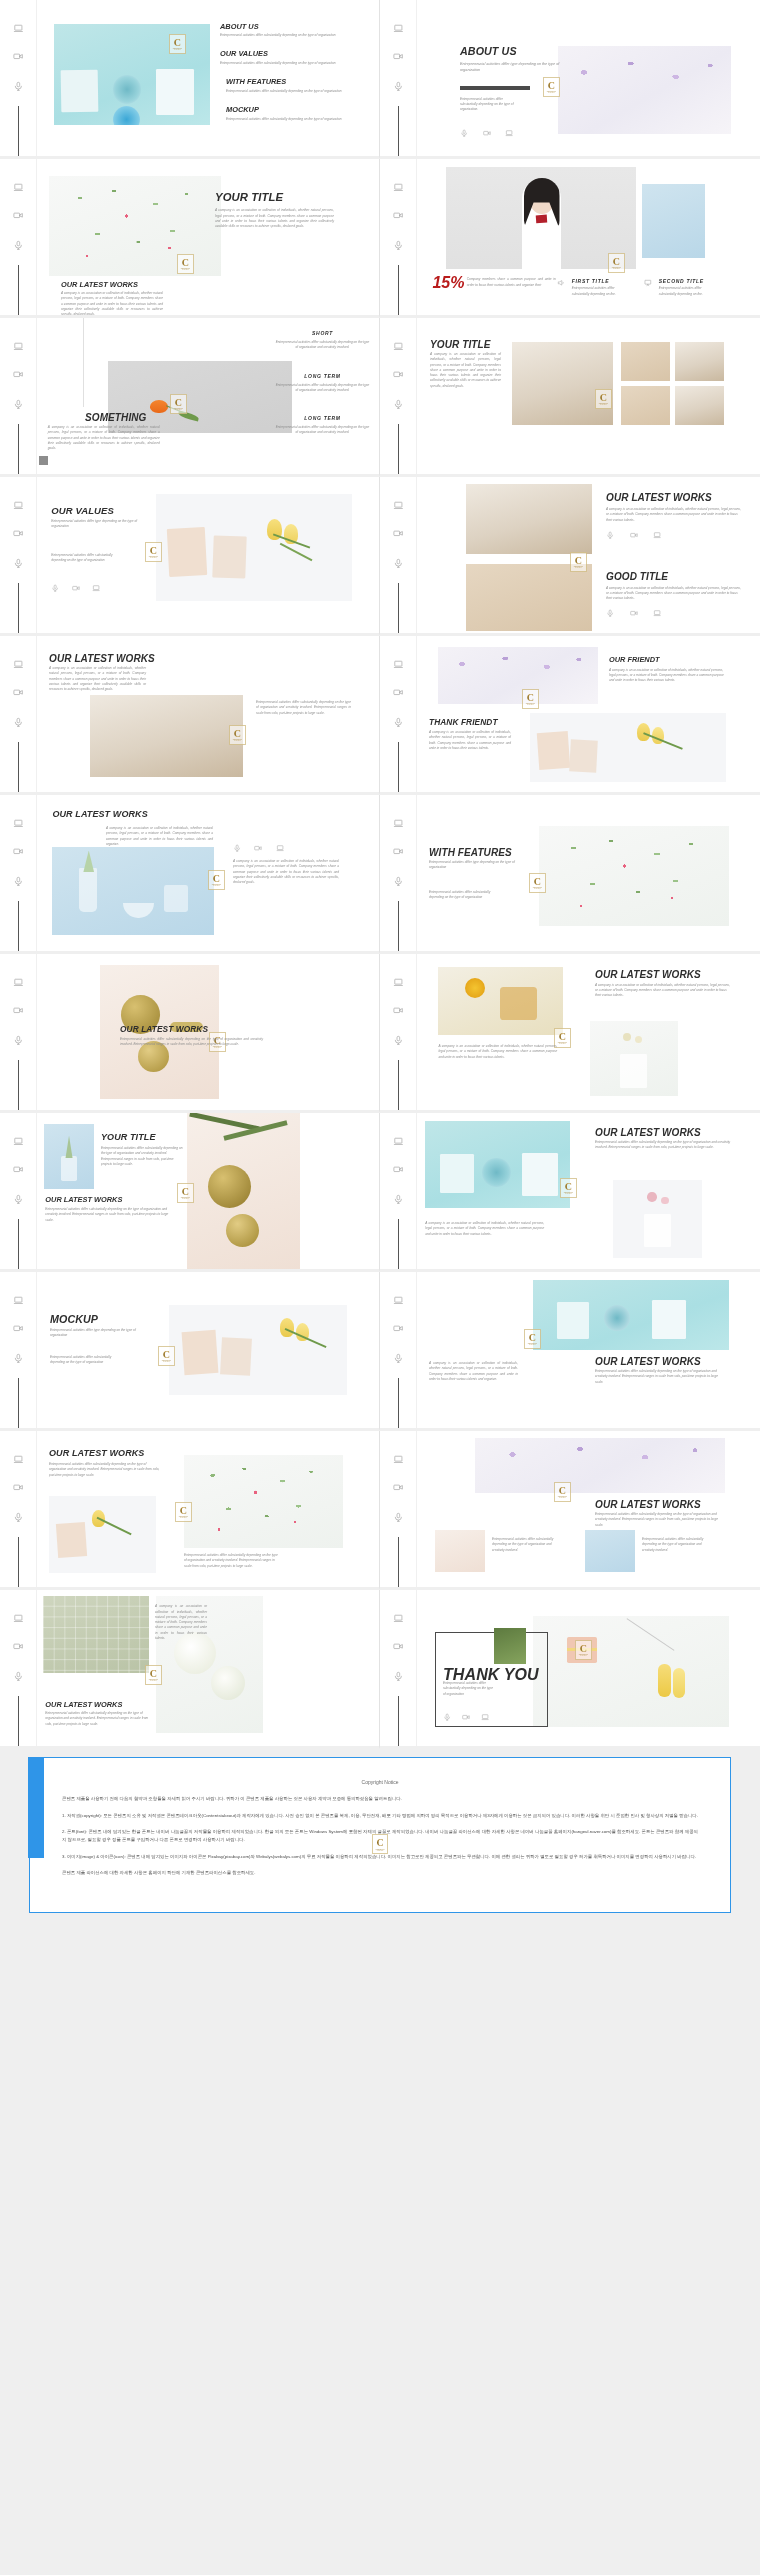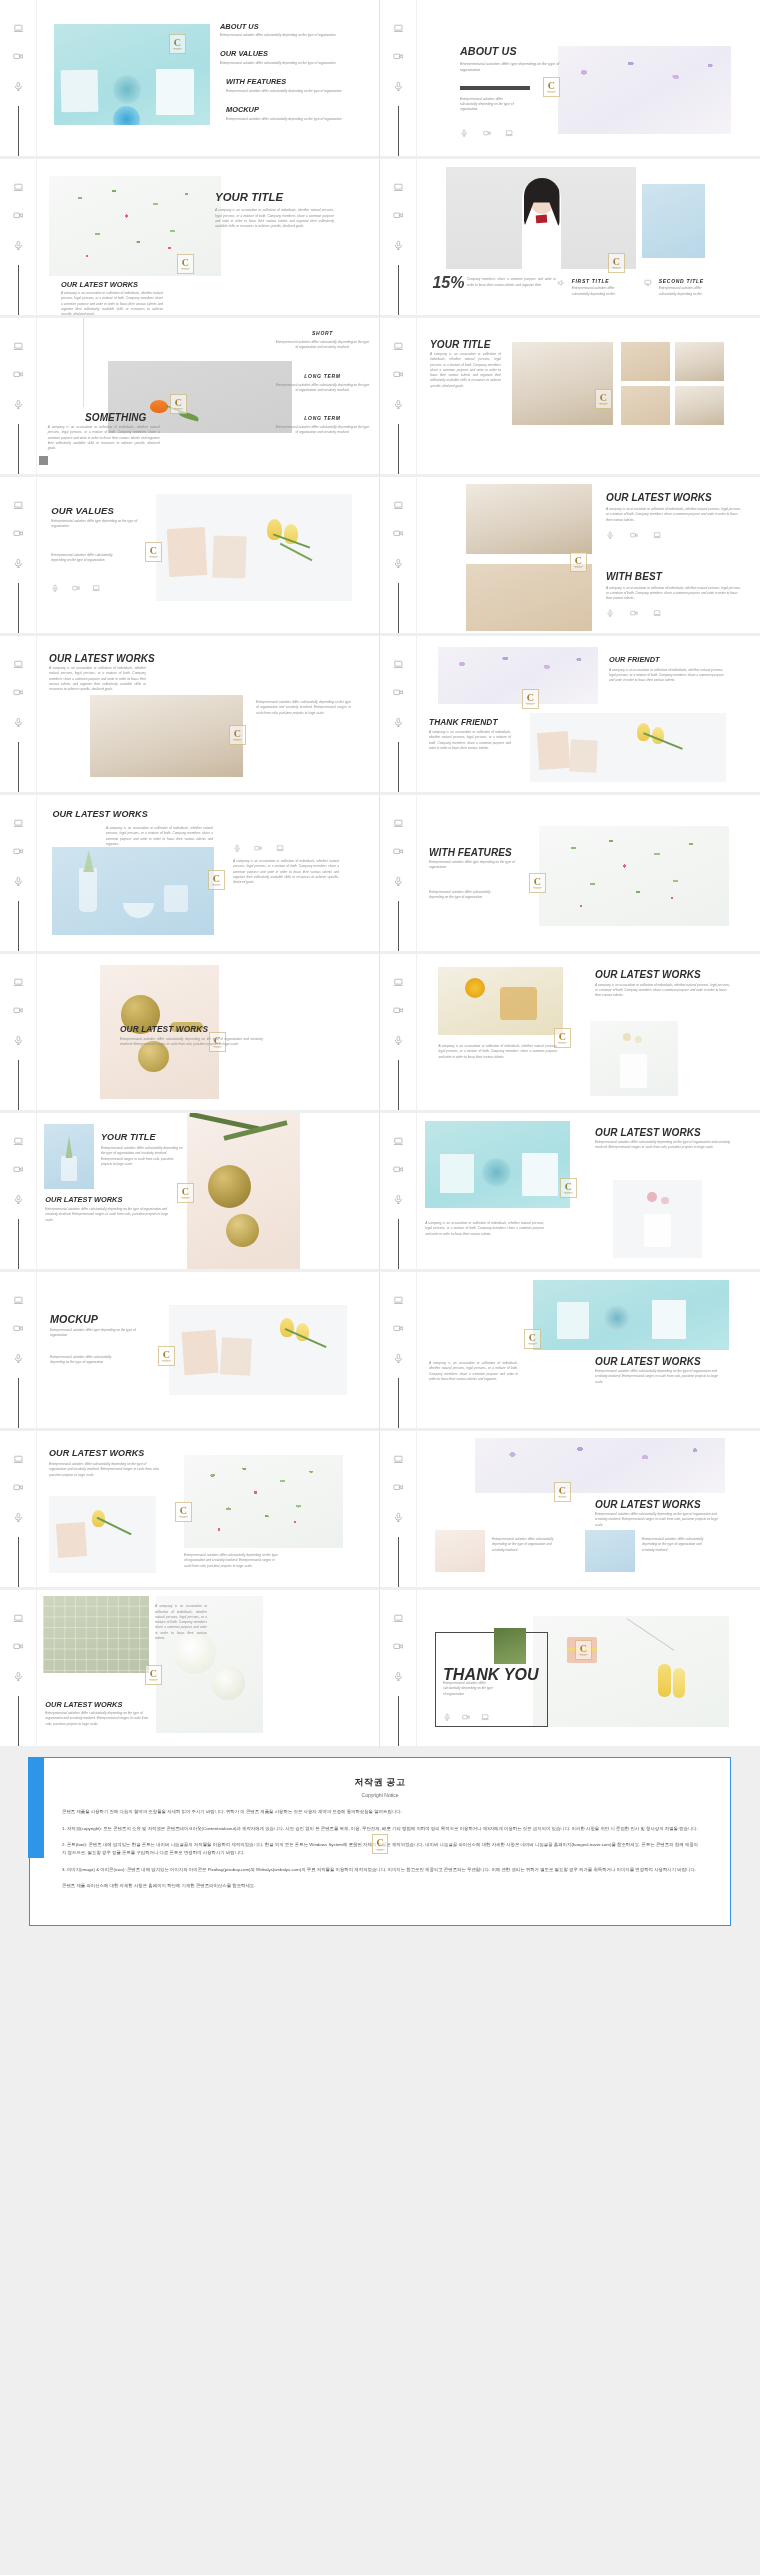--- a/index.html
+++ b/index.html
@@ -45,7 +45,7 @@
   .h3 { font-style:italic; font-weight:bold; color:#2e2e2e;
         font-size:5px; letter-spacing:0.7px; }
   .p  { font-style:italic; color:#8d8d8d; font-size:3.2px; line-height:1.65; }
-  .big { font-style:italic; font-weight:bold; font-size:16px; color:#404040;
+  .big { font-style:italic; font-weight:bold; font-size:16px; color:#b91c1c;
          line-height:1; }
 
   .bar { height:4.2px; background:#4a4a4a; }

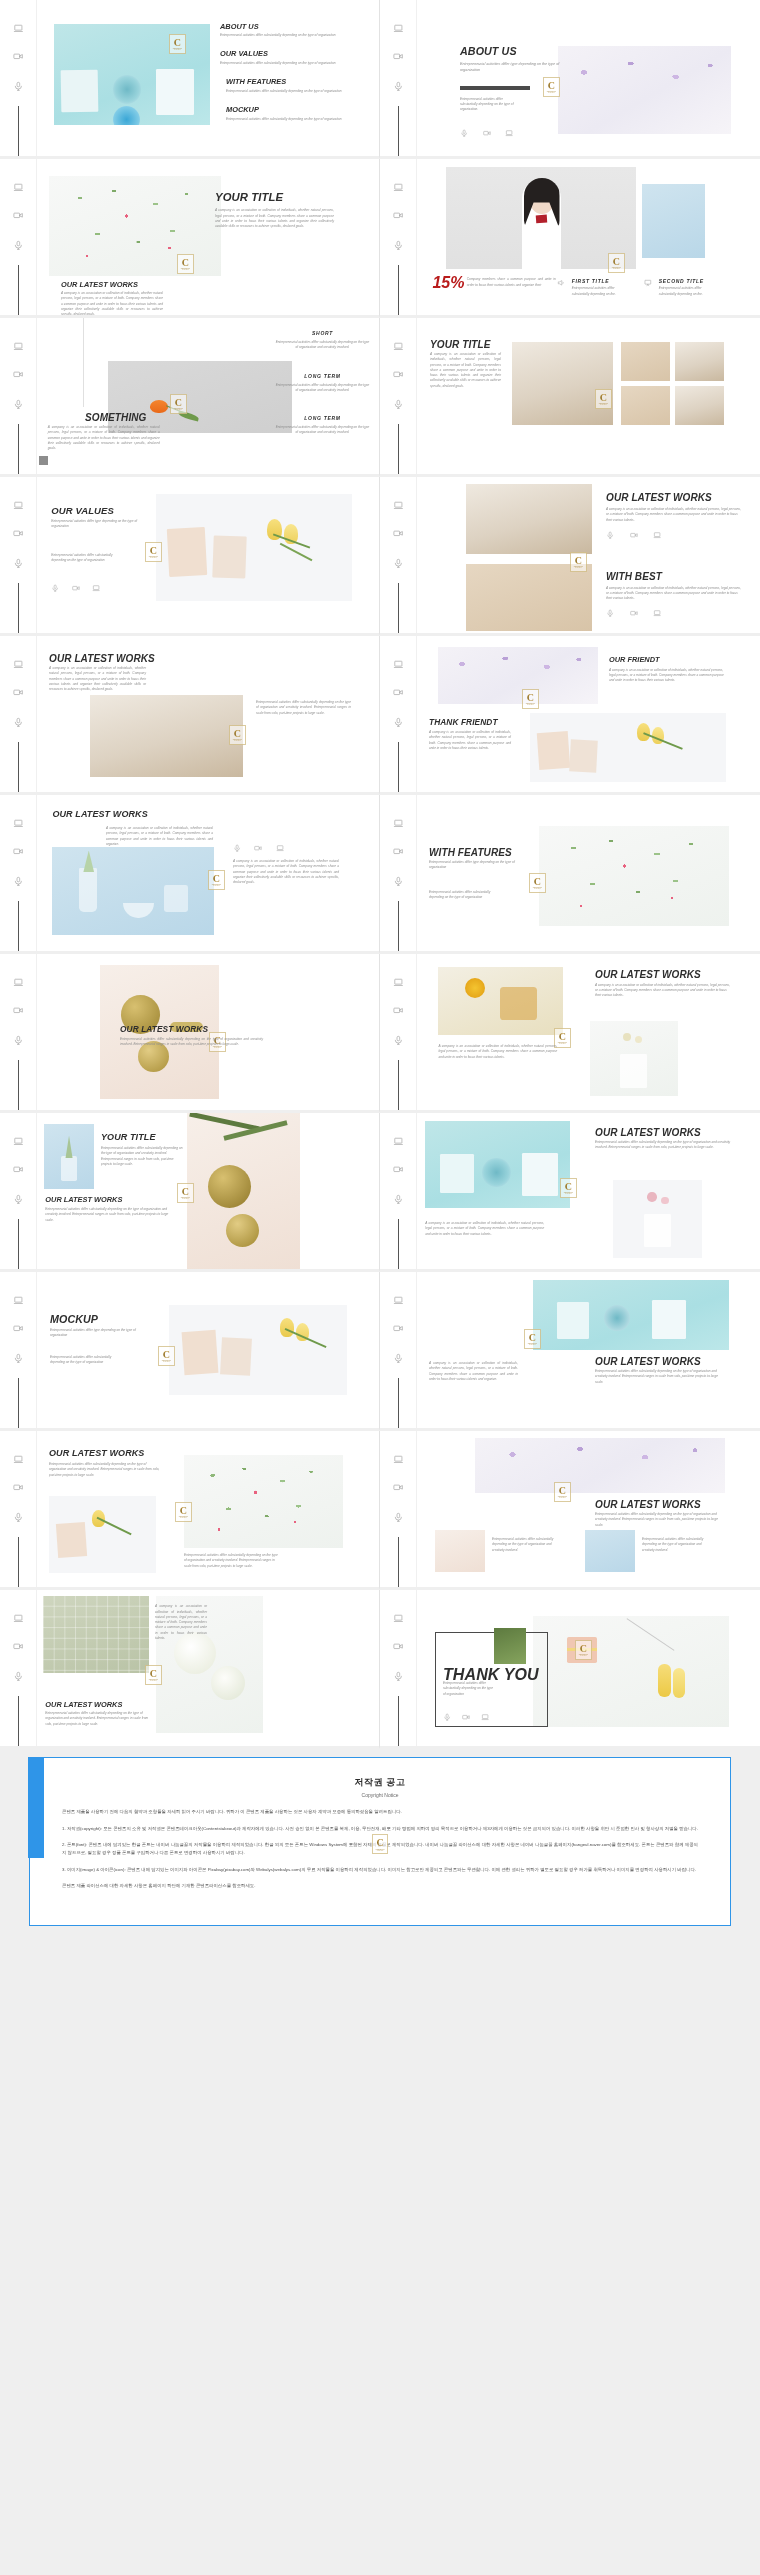--- a/index.html
+++ b/index.html
@@ -527,7 +527,7 @@
           </div>
         </div>
         <div style="position:absolute; left:189px; top:94px; width:138px;">
-          <div class="h1">WITH BEST</div>
+          <div class="h1">GOOD TITLE</div>
           <div class="p" style="margin-top:3.6px;">A company is an association or collection of individuals, whether natural persons, legal persons, or a mixture of both. Company members share a common purpose and unite in order to focus their various talents.</div>
           <div class="rowicons" style="margin-top:7.1px; gap:15.4px;">
             <span><svg viewBox="0 0 24 24" fill="none" stroke="currentColor" stroke-width="1.4">

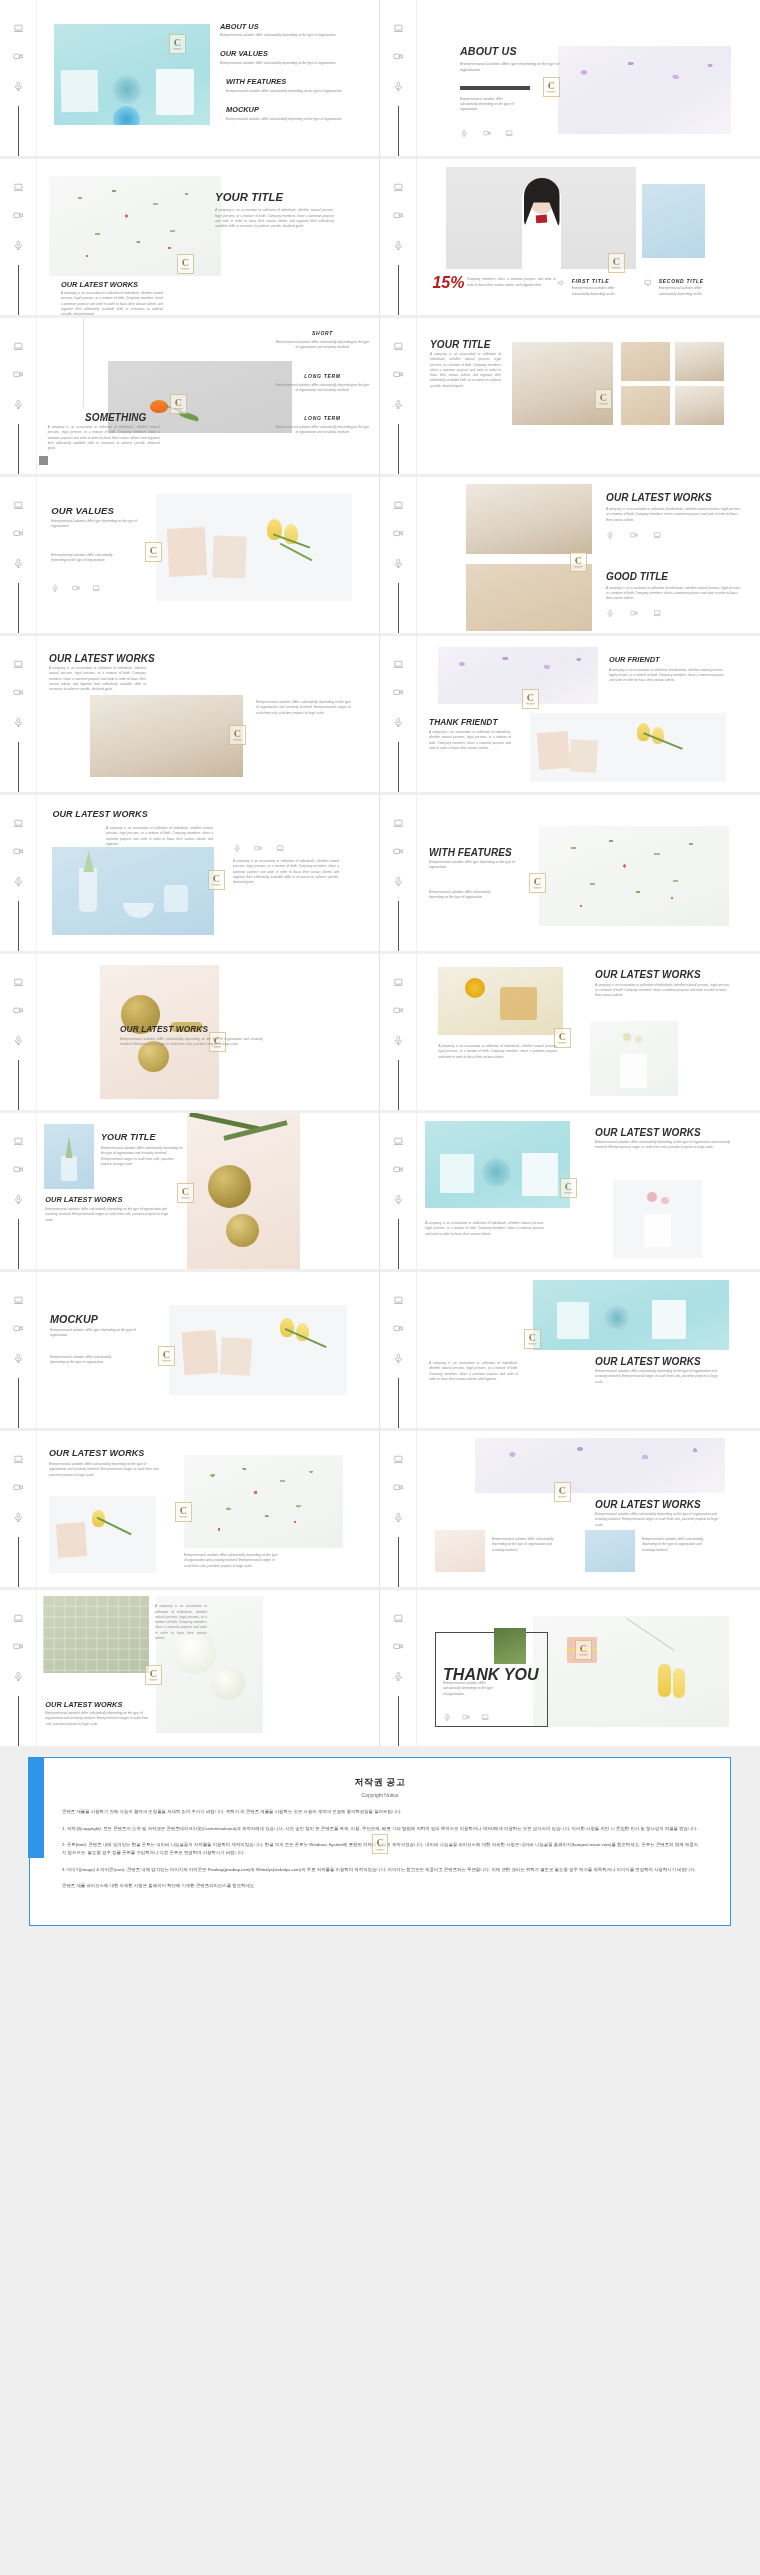--- a/index.html
+++ b/index.html
@@ -1146,7 +1146,6 @@
 
   <div class="notice-wrap">
     <div class="notice">
-      <div class="notice-title">저작권 공고</div>
       <div class="notice-sub">Copyright Notice</div>
       <p>콘텐츠 제품을 사용하기 전에 다음의 협약과 조항들을 자세히 읽어 주시기 바랍니다. 귀하가 이 콘텐츠 제품을 사용하는 것은 사용자 계약과 보증에 동의하셨음을 알려드립니다.</p>
       <p>1. 저작권(copyright): 모든 콘텐츠의 소유 및 저작권은 콘텐츠테이크아웃(Contentstakeout)과 제작자에게 있습니다. 사전 승인 없이 본 콘텐츠를 복제, 이용, 무단전재, 배포 기타 방법에 의하여 영리 목적으로 이용하거나 제3자에게 이용하는 것은 금지되어 있습니다. 이러한 사항을 위반 시 준엄한 민사 및 형사상의 처벌을 받습니다.</p>

